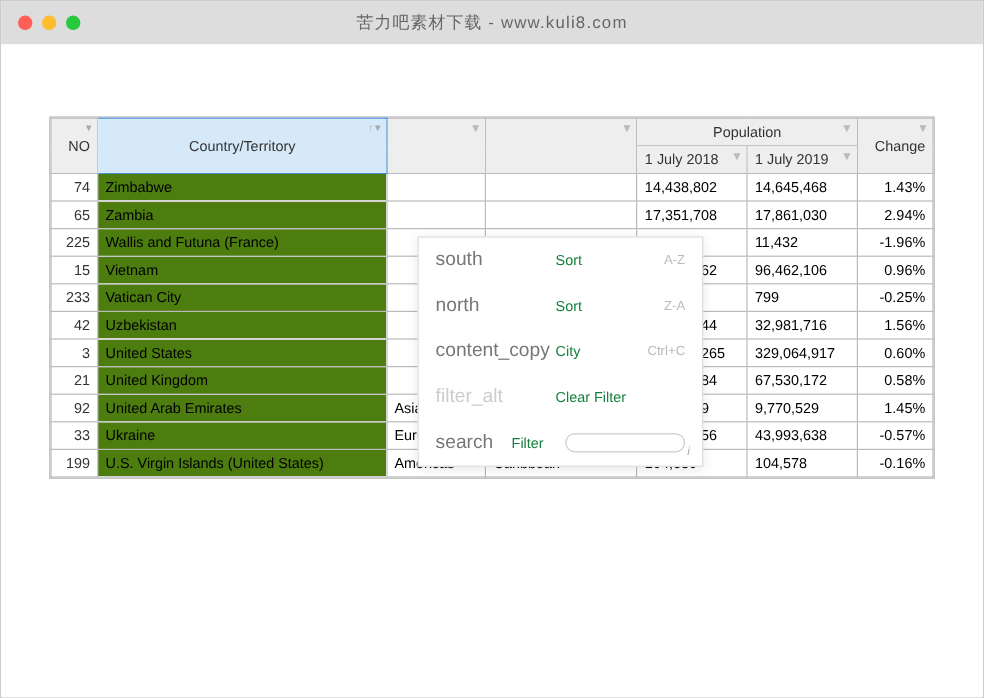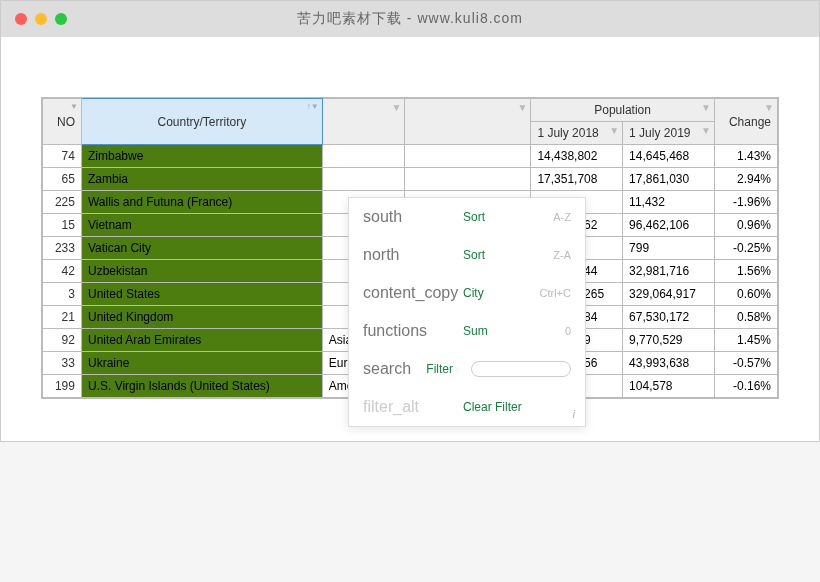--- a/index.html
+++ b/index.html
@@ -4,7 +4,7 @@
 <style>
 *{box-sizing:border-box;margin:0;padding:0}
 body{font-family:Arial,sans-serif;background:#f5f5f5;width:820px;height:582px;overflow:hidden}
-.window{width:820px;height:442px;background:#fff;border:1px solid #ccc;display:flex;flex-direction:column}
+.window{width:820px;height:582px;background:#fff;border:1px solid #ccc;display:flex;flex-direction:column}
 .titlebar{height:36px;background:#ddd;display:flex;align-items:center;padding:0 14px;position:relative}
 .traffic{display:flex;gap:8px}
 .dot{width:12px;height:12px;border-radius:50%}

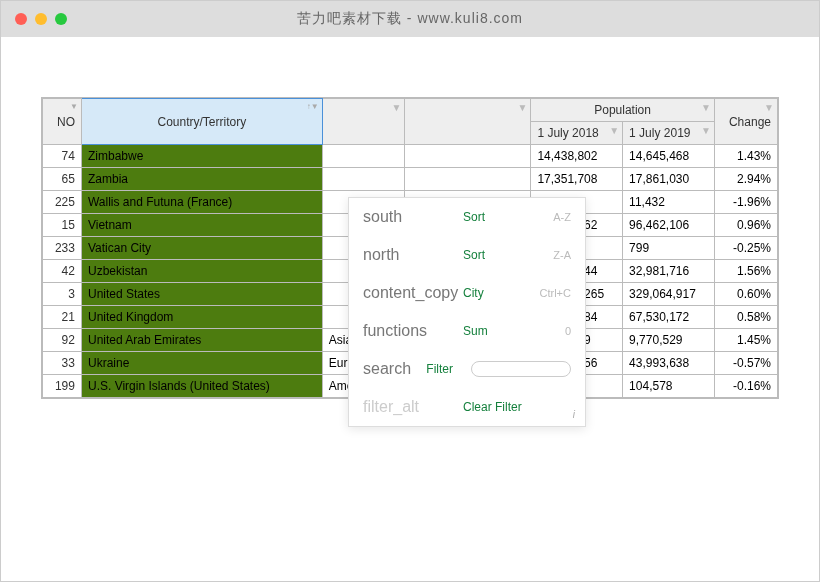--- a/index.html
+++ b/index.html
@@ -195,11 +195,6 @@
         <span class="menu-hint">Ctrl+C</span>
       </div>
       <div class="menu-item">
-        <span class="menu-icon">functions</span>
-        <span class="menu-label">Sum</span>
-        <span class="menu-hint">0</span>
-      </div>
-      <div class="menu-item">
         <span class="menu-icon">search</span>
         <span class="menu-label">Filter</span>
         <input class="menu-input" style="">

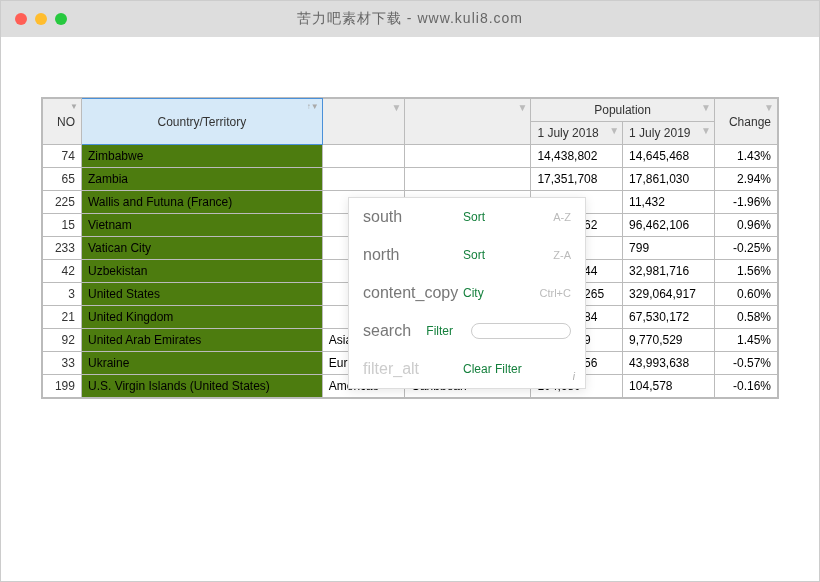--- a/index.html
+++ b/index.html
@@ -194,14 +194,14 @@
         <span class="menu-label">City</span>
         <span class="menu-hint">Ctrl+C</span>
       </div>
+      <div class="menu-item disabled">
+        <span class="menu-icon">filter_alt</span>
+        <span class="menu-label">Clear Filter</span>
+      </div>
       <div class="menu-item">
         <span class="menu-icon">search</span>
         <span class="menu-label">Filter</span>
         <input class="menu-input" style="">
-      </div>
-      <div class="menu-item disabled">
-        <span class="menu-icon">filter_alt</span>
-        <span class="menu-label">Clear Filter</span>
       </div>
       <span class="info-icon">i</span>
     </div>

